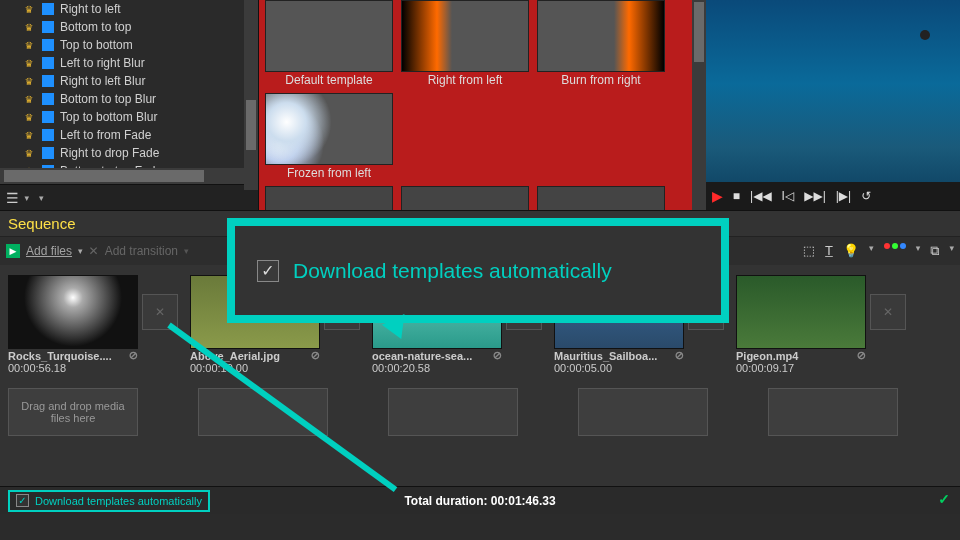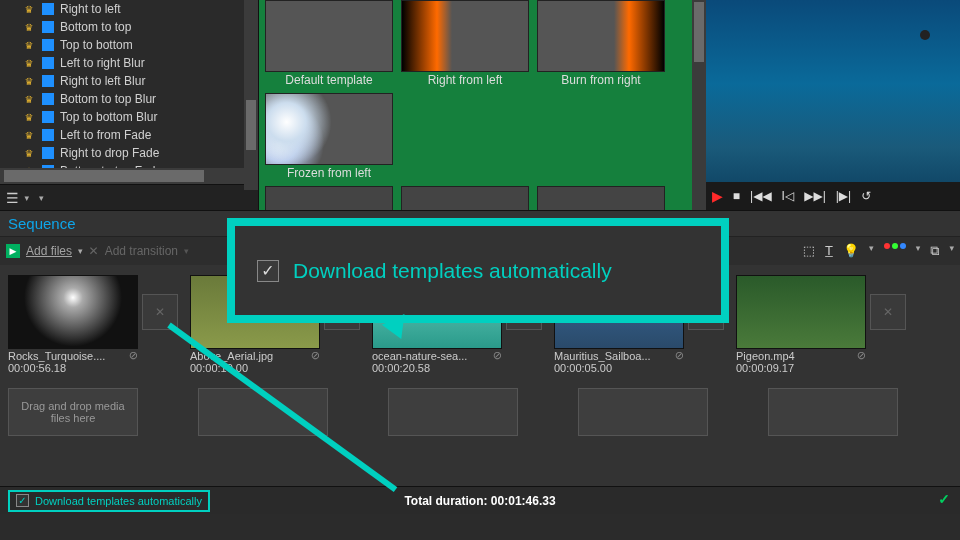--- a/index.html
+++ b/index.html
@@ -21,7 +21,7 @@
   .list-bar .ic { color:#ccc; font-size:14px;}
   .tri-down { font-size:9px; color:#aaa;}
 
-  .templates { flex:1; background:#15803d; padding:0 6px; position:relative; border-left:1px solid #111;}
+  .templates { flex:1; background:#b91c1c; padding:0 6px; position:relative; border-left:1px solid #111;}
   .tmpl-row { display:flex; gap:8px; margin-bottom:4px;}
   .tmpl { width:128px; }
   .tmpl .thumb { width:128px; height:72px; background:#555; border:1px solid #222; position:relative; overflow:hidden;}

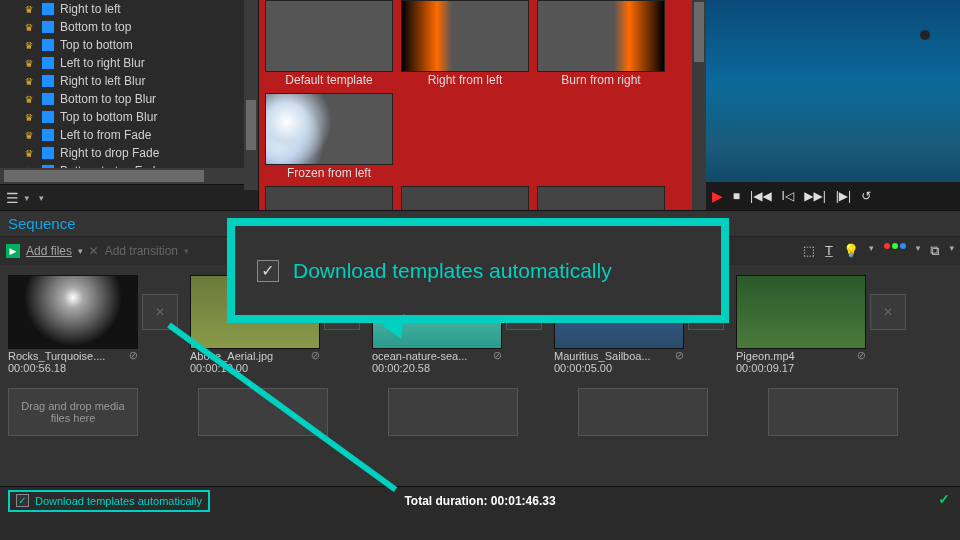--- a/index.html
+++ b/index.html
@@ -46,7 +46,7 @@
 
   
   .seq-panel { height:304px; background:#333; border-top:1px solid #111; position:relative;}
-  .seq-title-bar { height:26px; display:flex; align-items:center; padding:0 8px; color:#0ea5e9; font-size:15px; border-bottom:1px solid #222;}
+  .seq-title-bar { height:26px; display:flex; align-items:center; padding:0 8px; color:#fde047; font-size:15px; border-bottom:1px solid #222;}
   .seq-tools { height:28px; background:#2d2d2d; display:flex; align-items:center; gap:6px; padding:0 6px; font-size:12px; position:relative;}
   .greenplay{width:14px;height:14px;background:#00b060;display:inline-flex;align-items:center;justify-content:center;color:#fff;font-size:9px;}
   .seq-tools .txt{color:#a3a3a3;text-decoration:underline;}

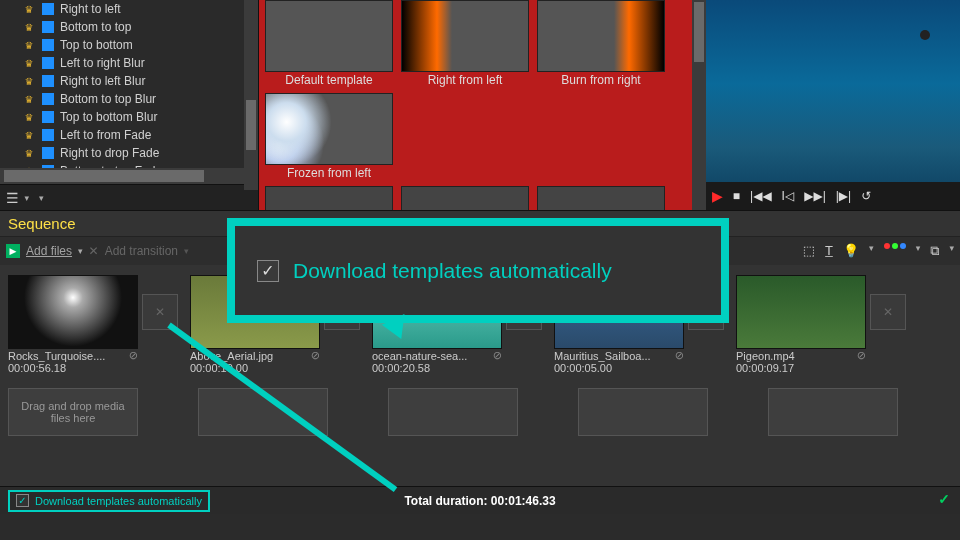--- a/index.html
+++ b/index.html
@@ -61,7 +61,7 @@
   .clip-row1 { display:flex; align-items:center; gap:4px;}
   .clip-thumb { width:130px; height:74px; background:#444; border:1px solid #111;}
   .trans-slot { width:36px; height:36px; border:1px solid #555; background:#3a3a3a; display:flex; align-items:center; justify-content:center; color:#666;}
-  .clip-meta { display:flex; align-items:center; gap:6px; font-size:11px; color:#ccc; width:130px;}
+  .clip-meta { display:flex; align-items:center; gap:6px; font-size:11px; color:#ccc; width:130px;font-weight:bold;}
   .clip-meta .del{color:#888; margin-left:auto;}
   .clip-dur{font-size:11px;color:#ccc;}
   .arow{display:flex;gap:12px;padding:4px 8px;}

